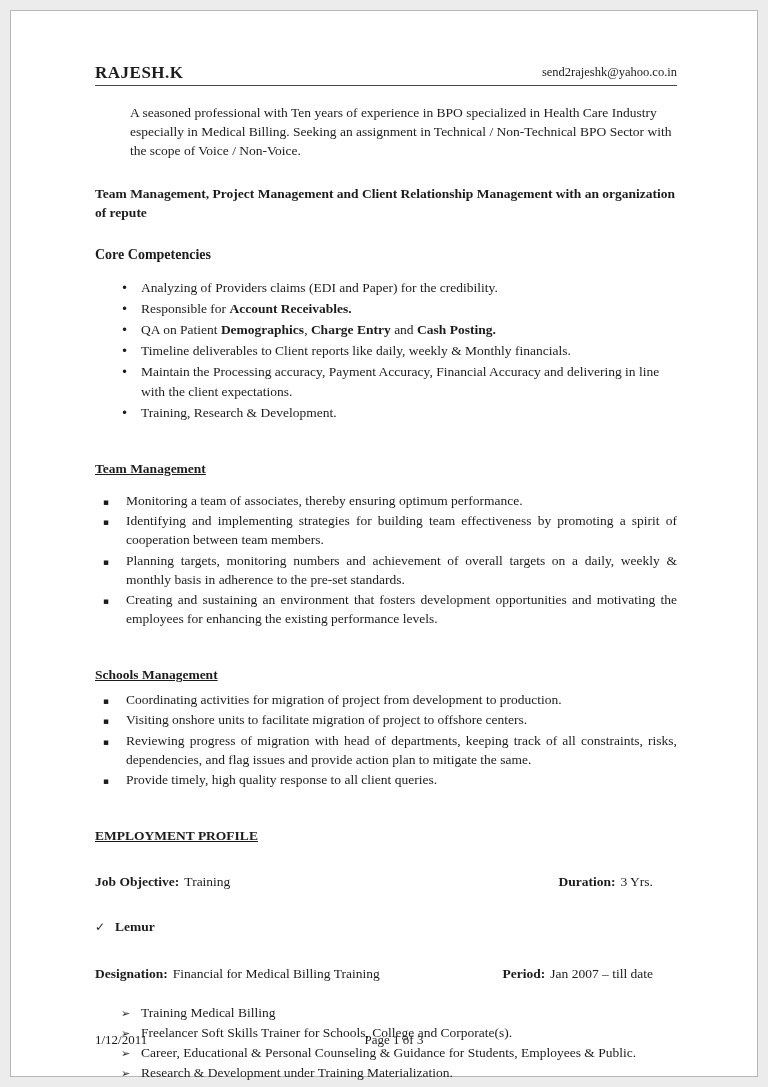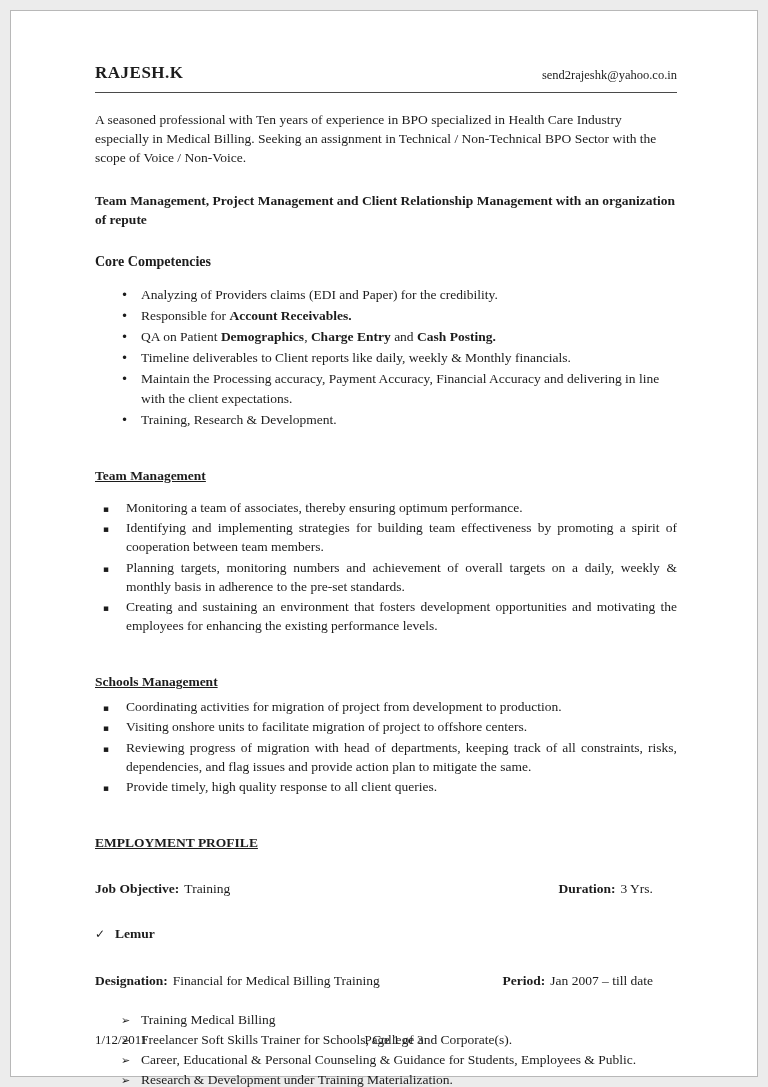--- a/index.html
+++ b/index.html
@@ -27,9 +27,8 @@
   .doc-header {
     display: flex;
     justify-content: space-between;
-    align-items: flex-end;
+    align-items: center;
     border-bottom: 1px solid #4a4a4a;
-    padding-bottom: 7px;
   }
   .doc-header h1 {
     font-size: 17px;

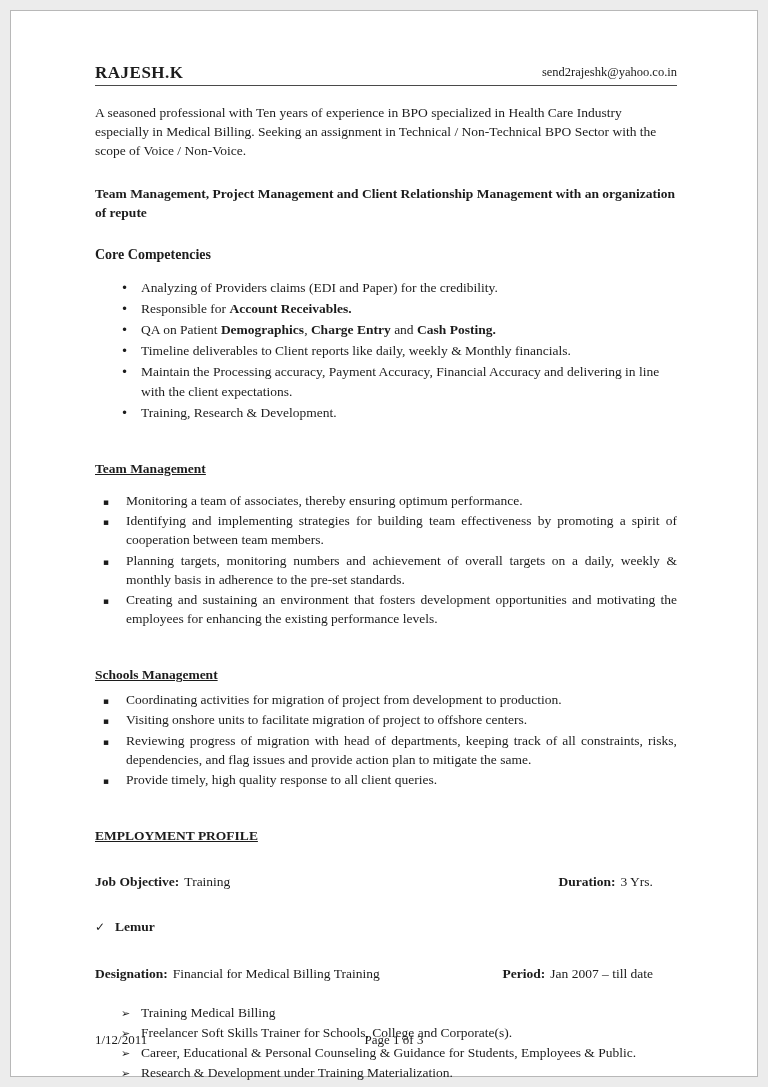--- a/index.html
+++ b/index.html
@@ -39,7 +39,7 @@
     font-size: 12.5px;
     font-weight: normal;
   }
-  .summary { margin-top: 17px; }
+  .summary { margin-top: 17px; margin-left: 35px; }
   .highlight { margin-top: 23px; font-weight: bold; }
   h2.section { margin-top: 23px; font-size: 14px; font-weight: bold; }
   h3.section {

